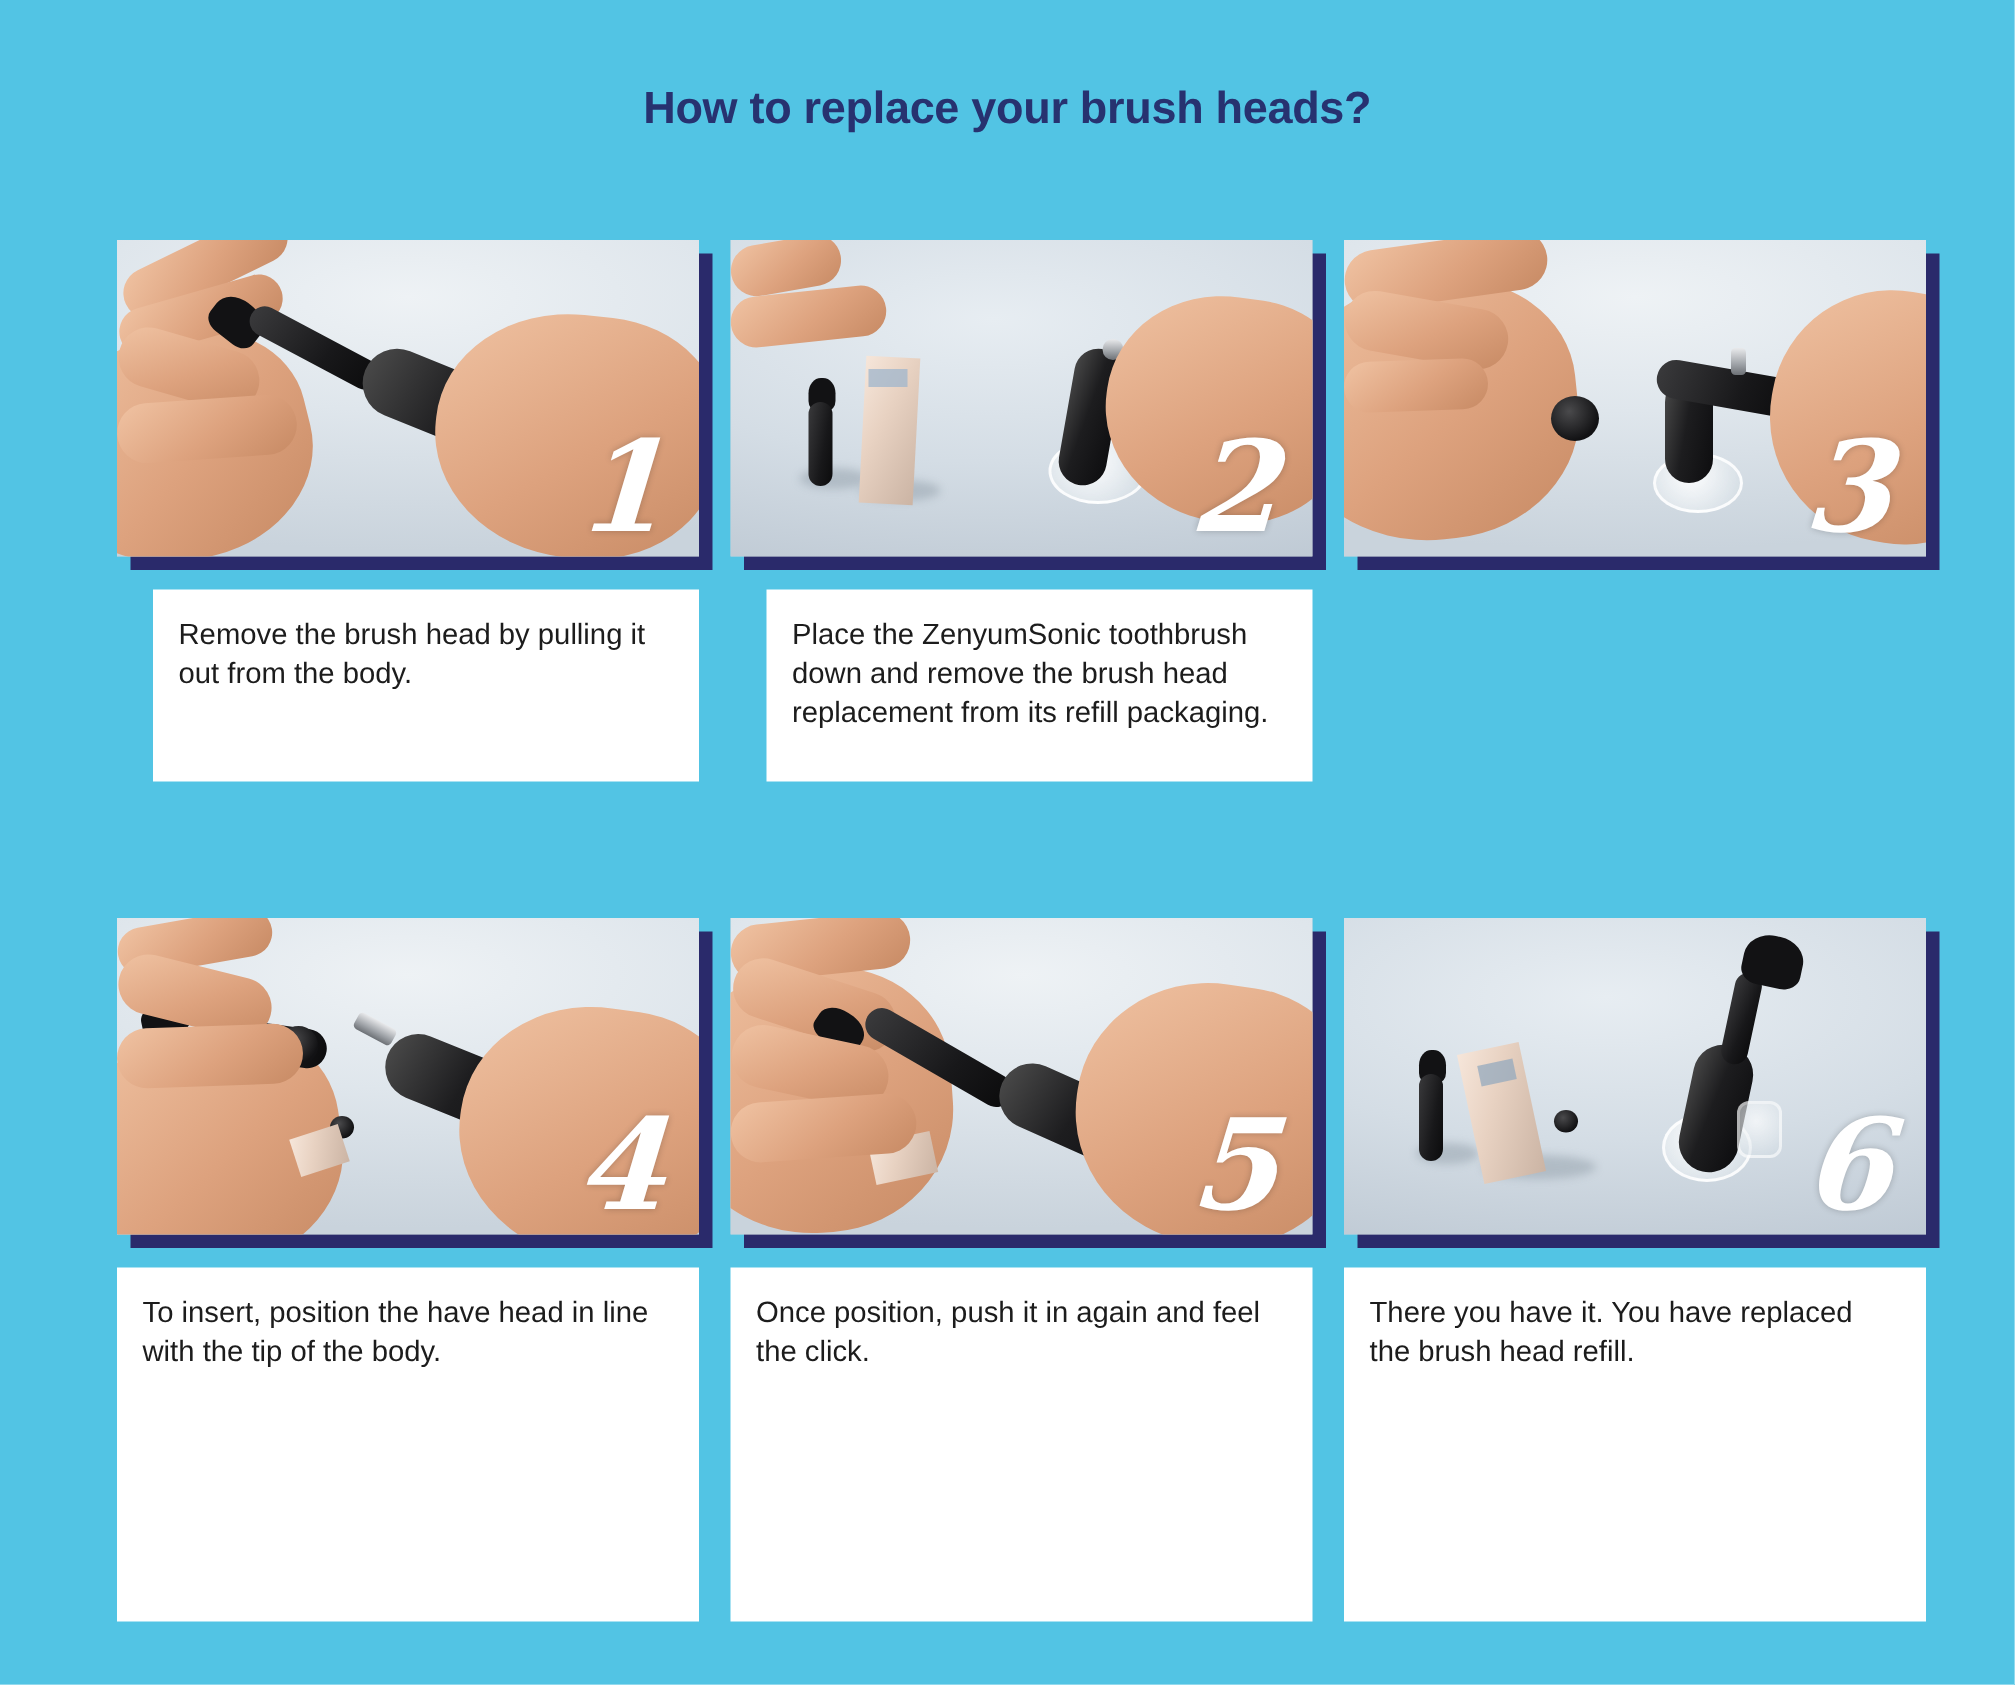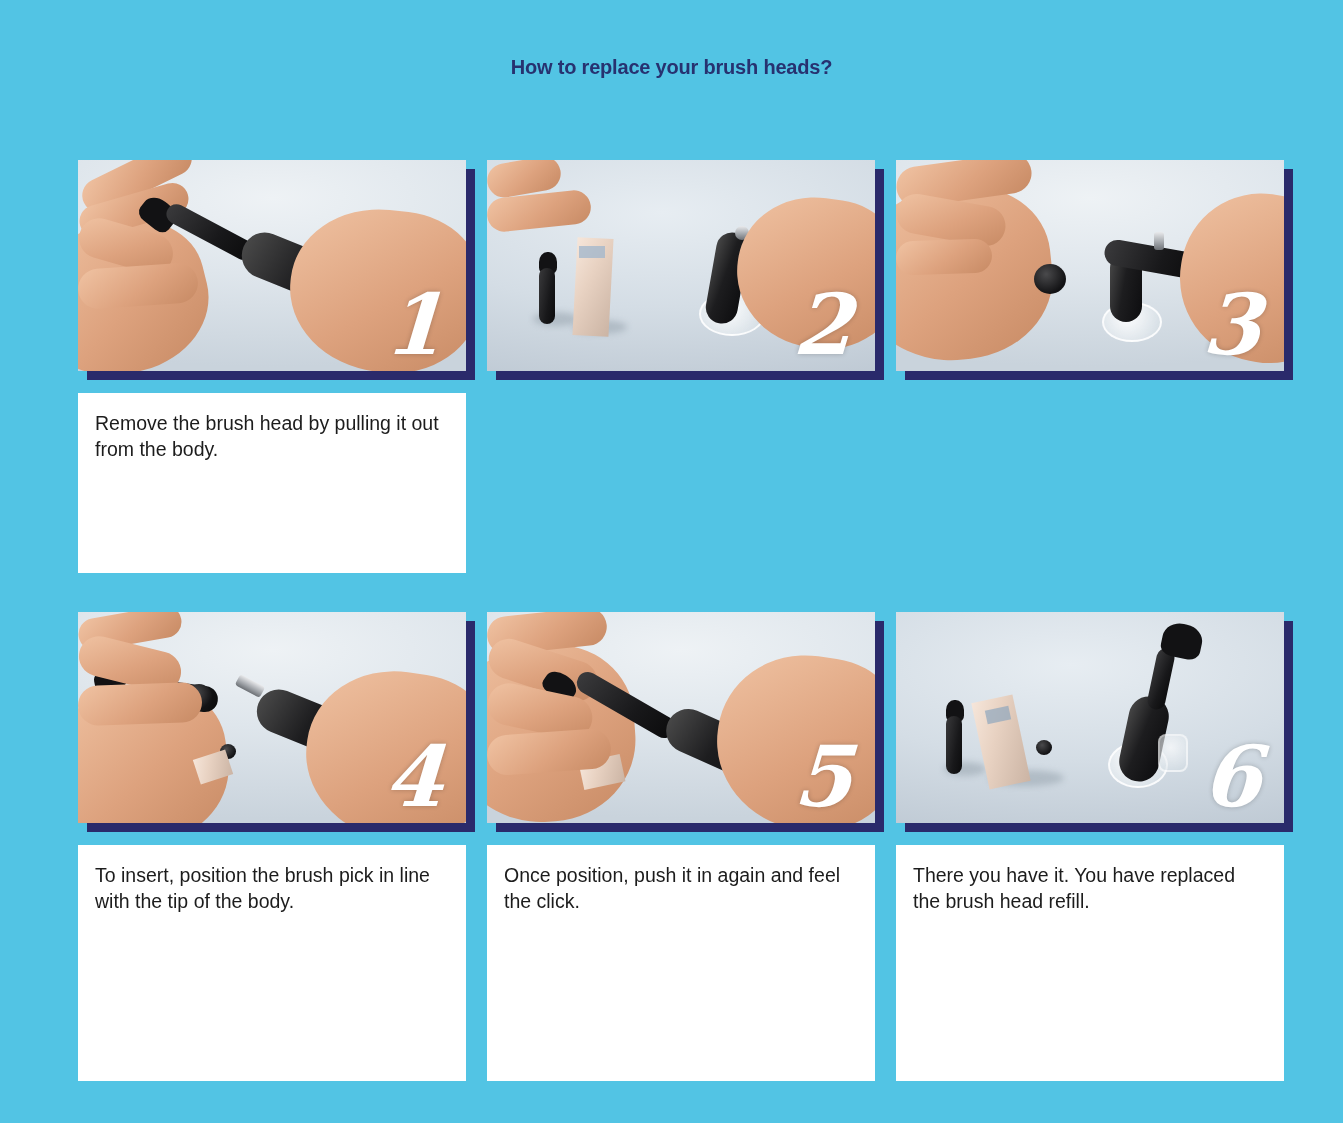--- a/index.html
+++ b/index.html
@@ -13,7 +13,7 @@
   #title{
     position:absolute;left:0;top:56px;width:100%;
     text-align:center;
-    font-size:20px;font-weight:bold;letter-spacing:-0.2px;
+    font-size:30px;font-weight:bold;letter-spacing:-0.2px;
     color:#273270;
   }
 

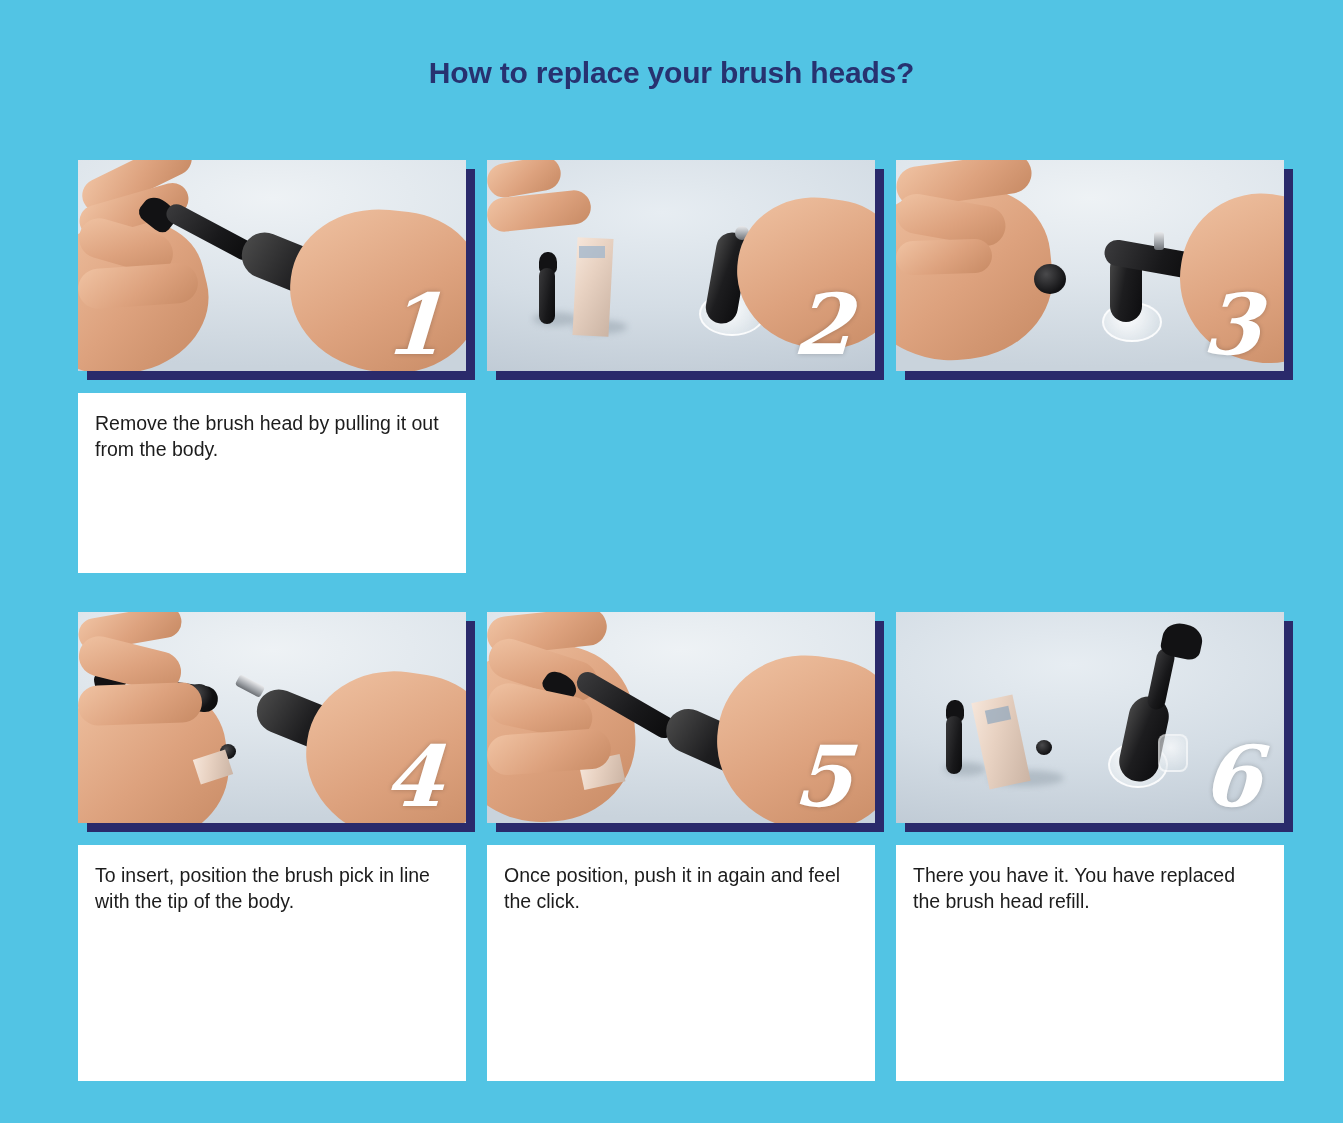--- a/index.html
+++ b/index.html
@@ -114,7 +114,7 @@
     color:#1c1c1c;
     box-sizing:border-box;
   }
-  .row-1 .caption{height:180px;}
+  .row-1 .caption{height:128px;margin-left:24px;}
   .row-2 .caption{height:236px;}
 </style>
 </head>

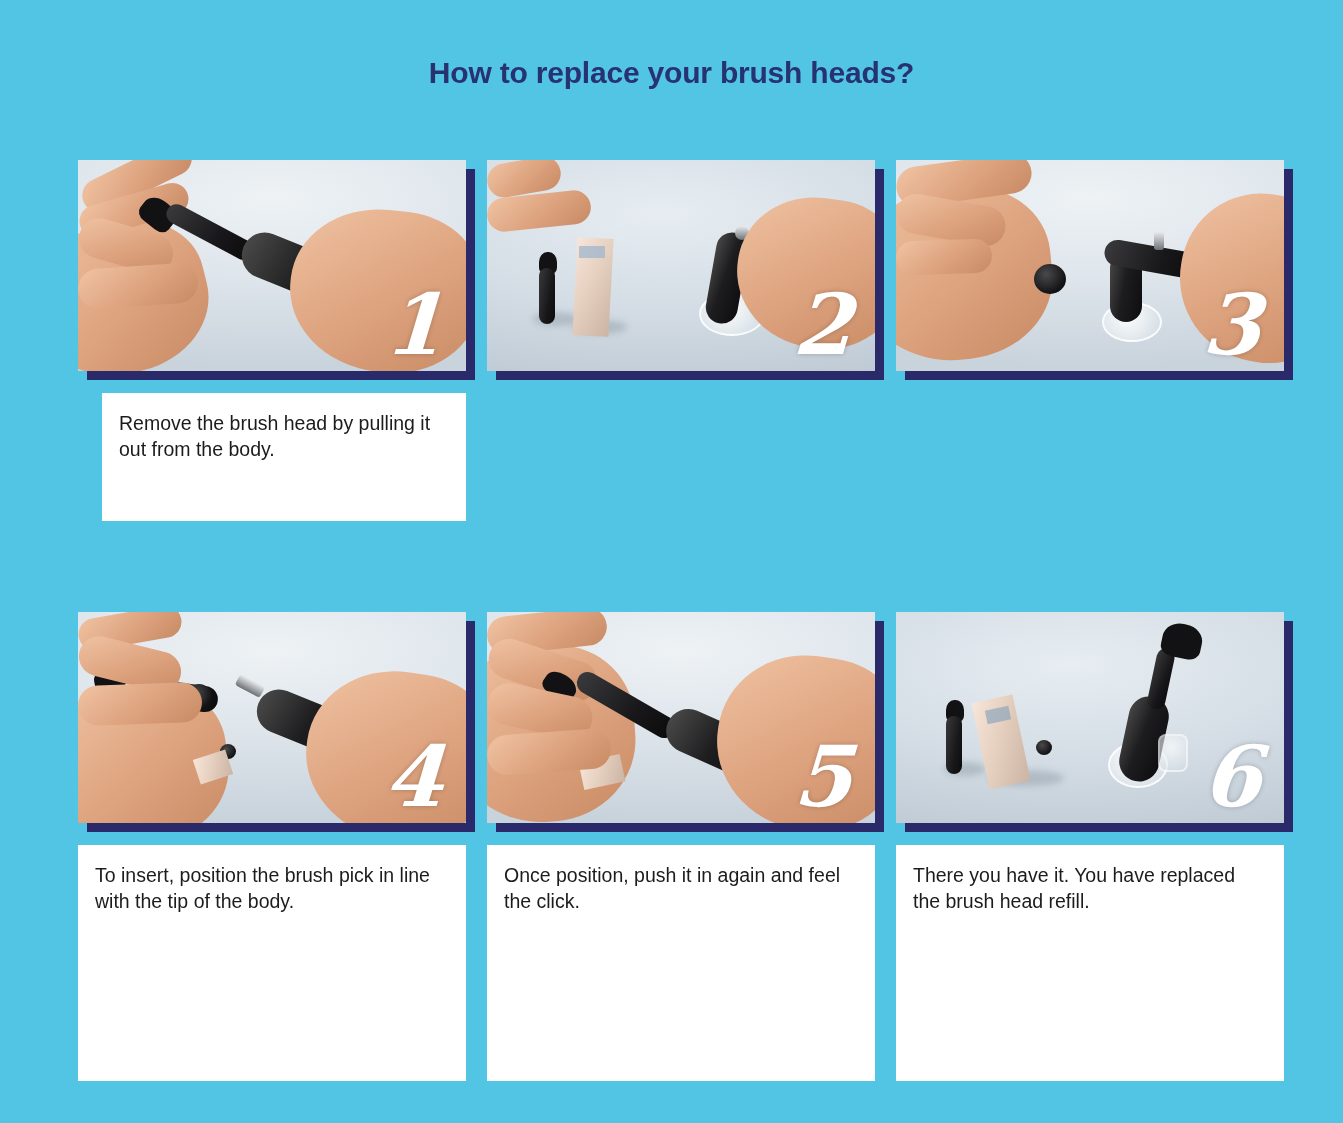--- a/index.html
+++ b/index.html
@@ -179,6 +179,7 @@
           </div>
           <div class="numeral">2</div>
         </div>
+        <div class="caption">Place the ZenyumSonic toothbrush down and remove the brush head replacement from its refill packaging.</div>
       </div>
 
       <div class="step">

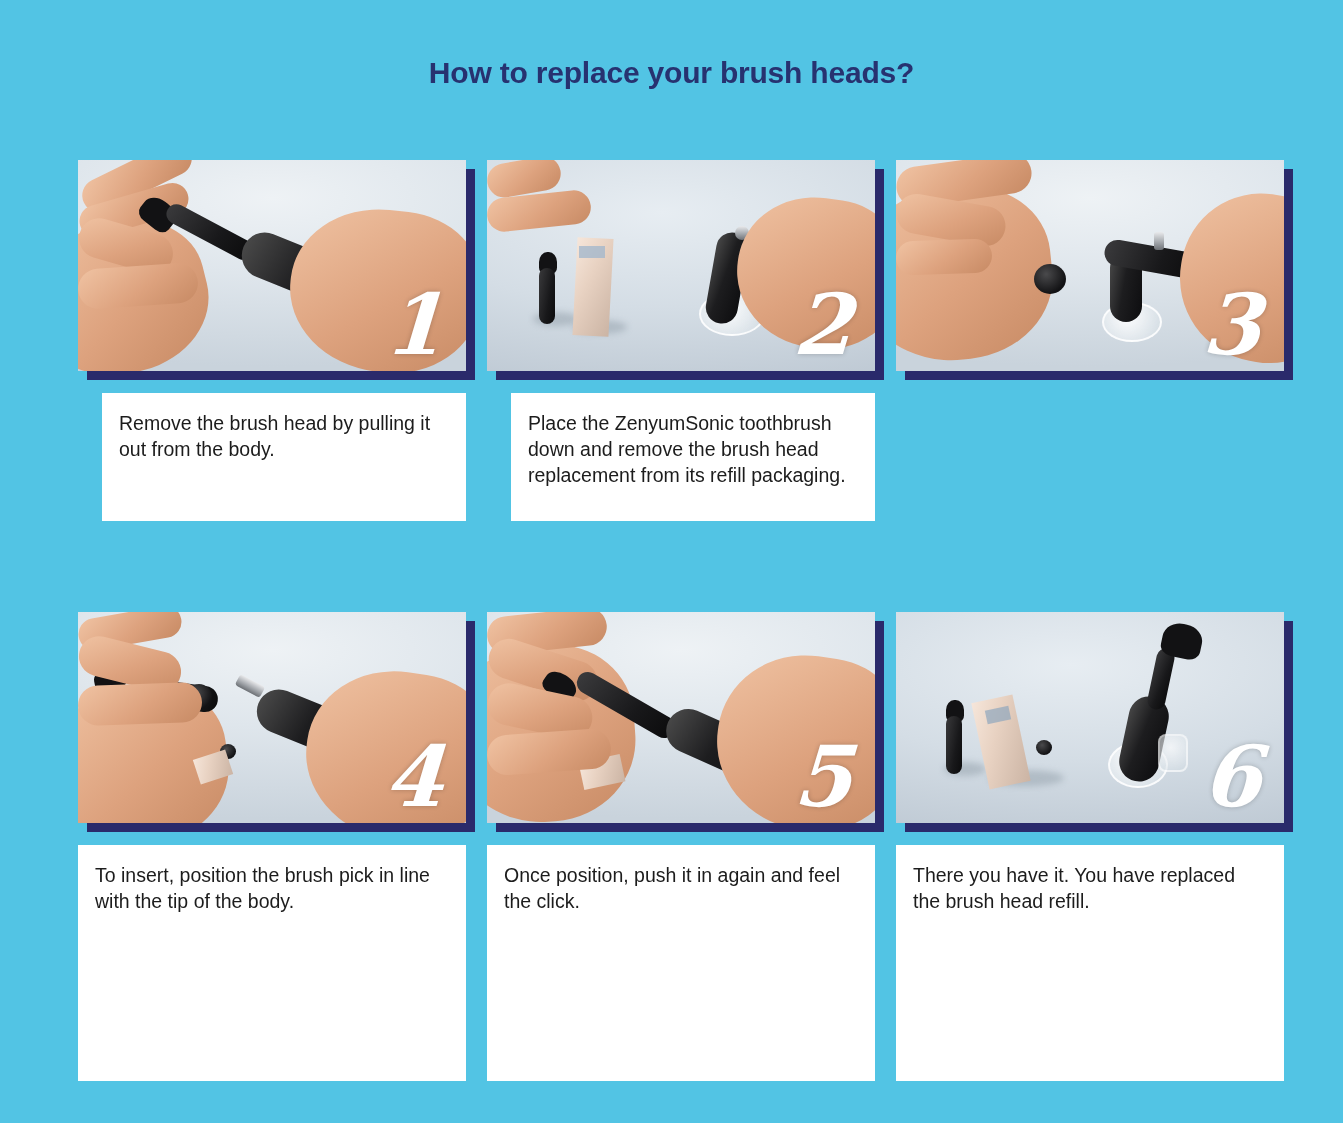--- a/index.html
+++ b/index.html
@@ -238,7 +238,7 @@
           </div>
           <div class="numeral">4</div>
         </div>
-        <div class="caption">To insert, position the brush pick in line with the tip of the body.</div>
+        <div class="caption">To insert, position the have head in line with the tip of the body.</div>
       </div>
 
       <div class="step">

